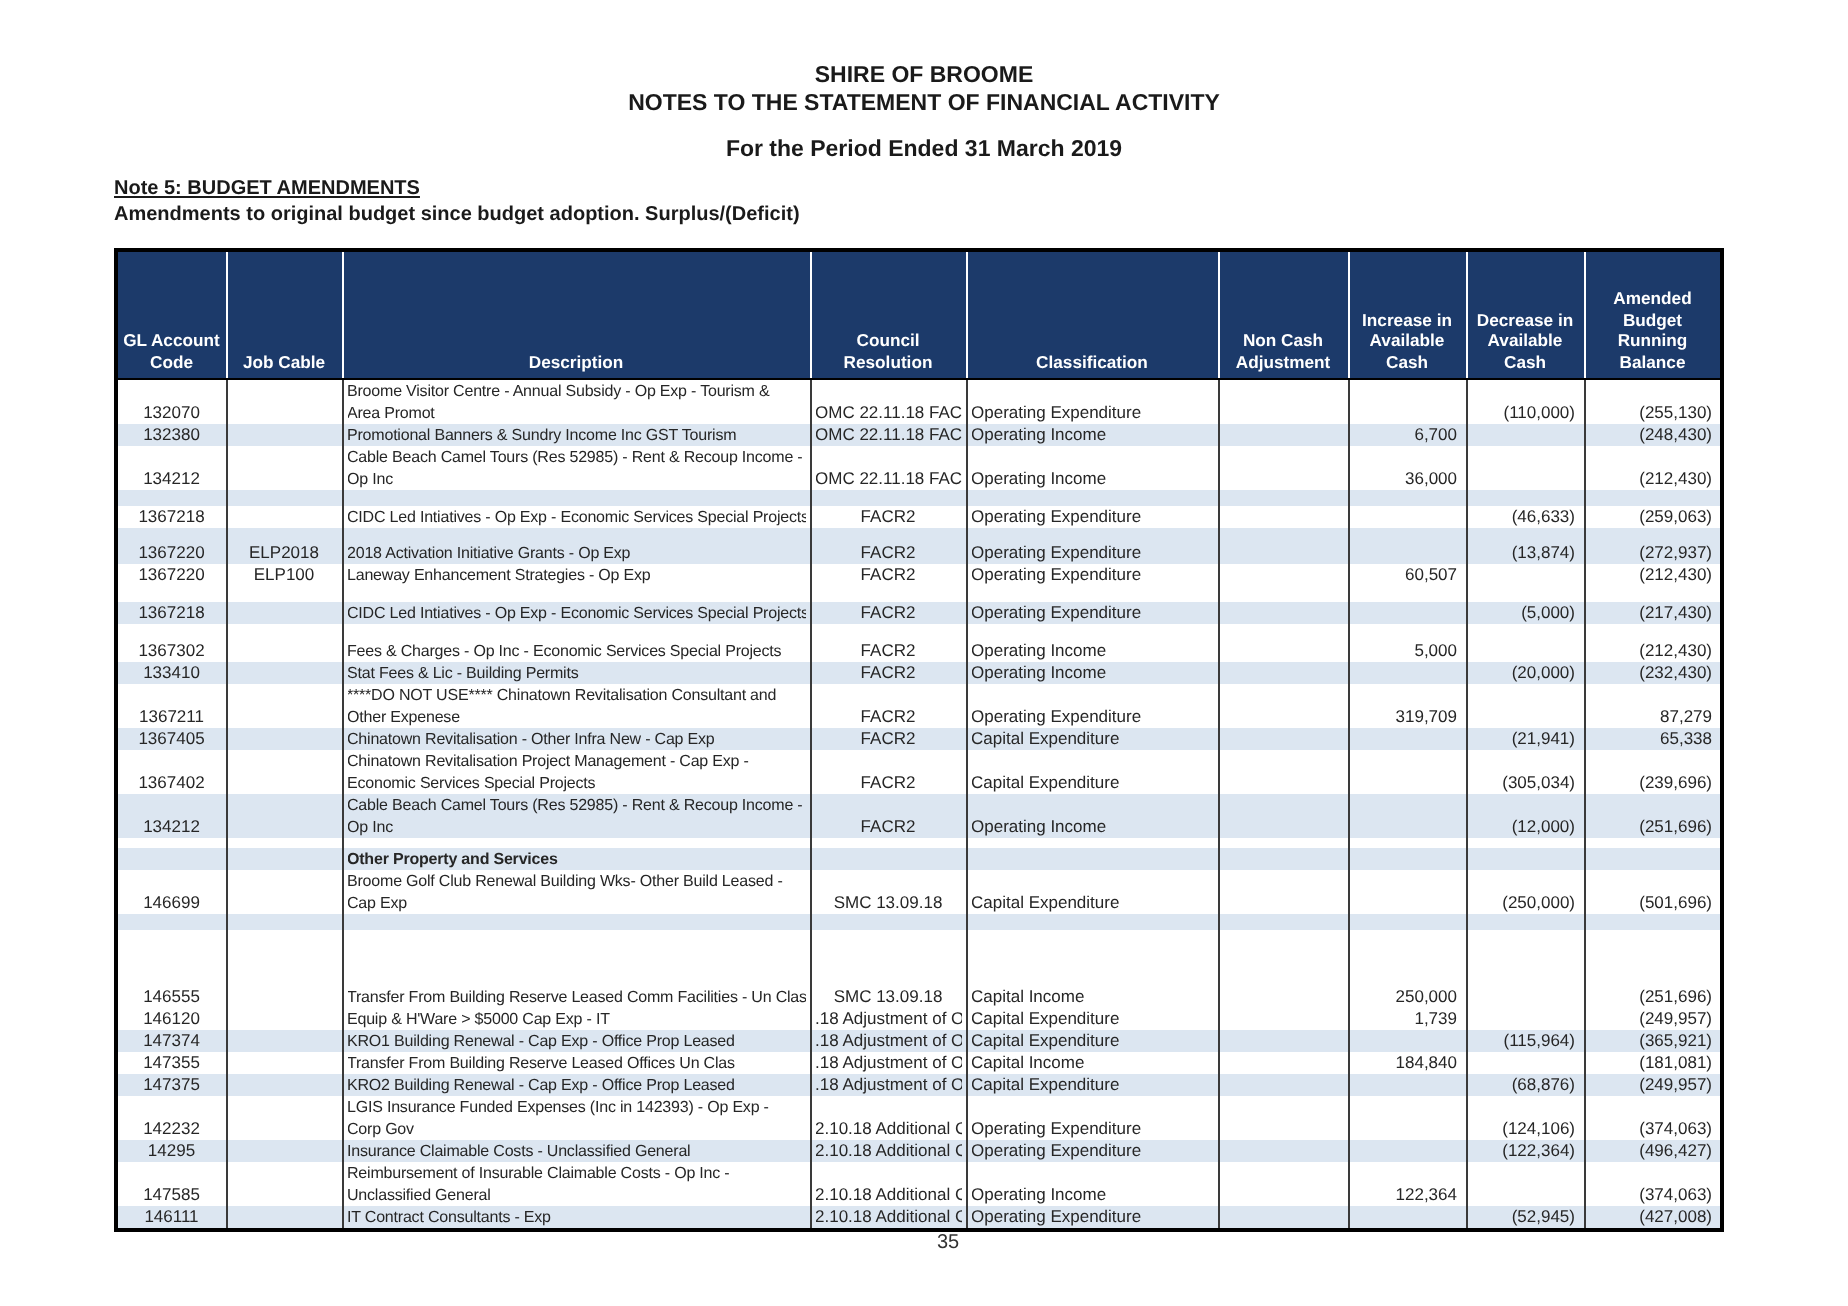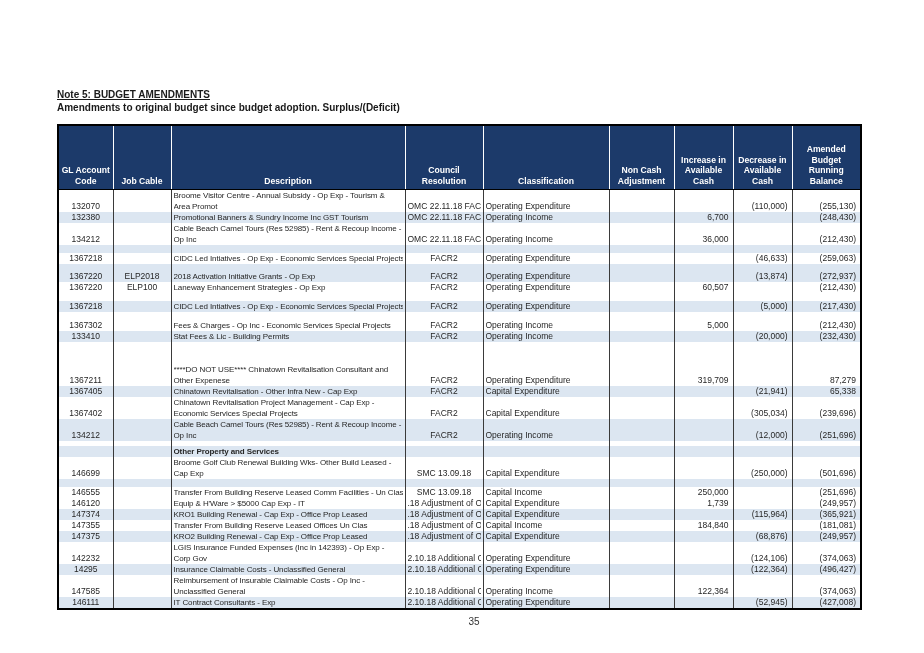--- a/index.html
+++ b/index.html
@@ -61,6 +61,11 @@
 
 <div class="page">
 
+  <div class="titles">
+    <div class="t1">SHIRE OF BROOME</div>
+    <div class="t2">NOTES TO THE STATEMENT OF FINANCIAL ACTIVITY</div>
+    <div class="t3">For the Period Ended 31 March 2019</div>
+  </div>
 
   <div class="note">
     <div class="note-h">Note 5: BUDGET AMENDMENTS</div>

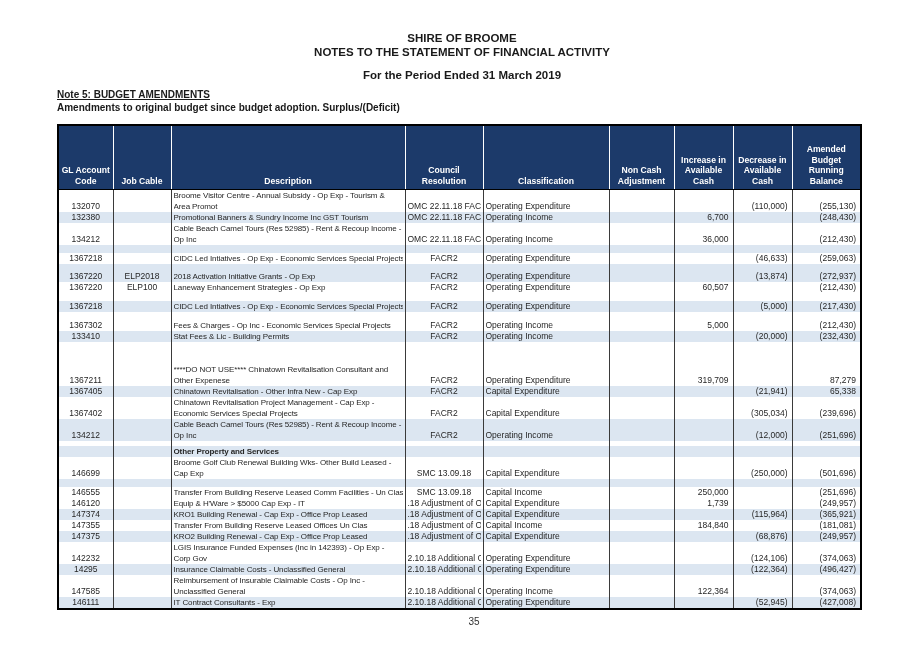--- a/index.html
+++ b/index.html
@@ -694,7 +694,7 @@
             </div>
           </td>
           <td class="c-right">
-            <div class="cw" style="height: 22px; margin-top: 22px;">
+            <div class="cw" style="height: 22px;">
               <span>319,709</span>
             </div>
           </td>

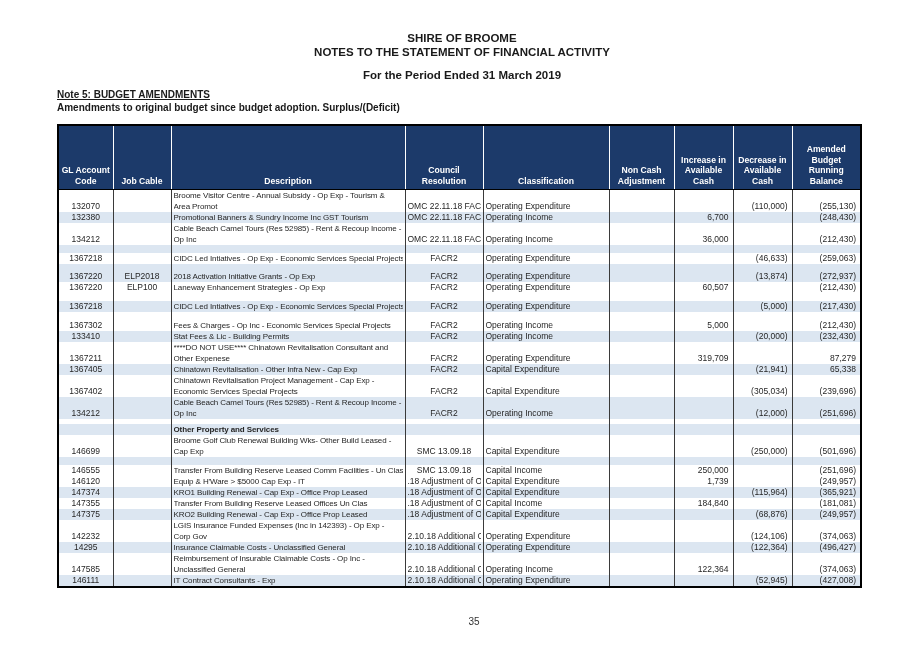--- a/index.html
+++ b/index.html
@@ -1040,7 +1040,7 @@
         </tr>
         <tr>
           <td class="c-center">
-            <div class="cw" style="height: 11px;">
+            <div class="cw" style="height: 11px; margin-top: 28px;">
               <span>146555</span>
             </div>
           </td>

